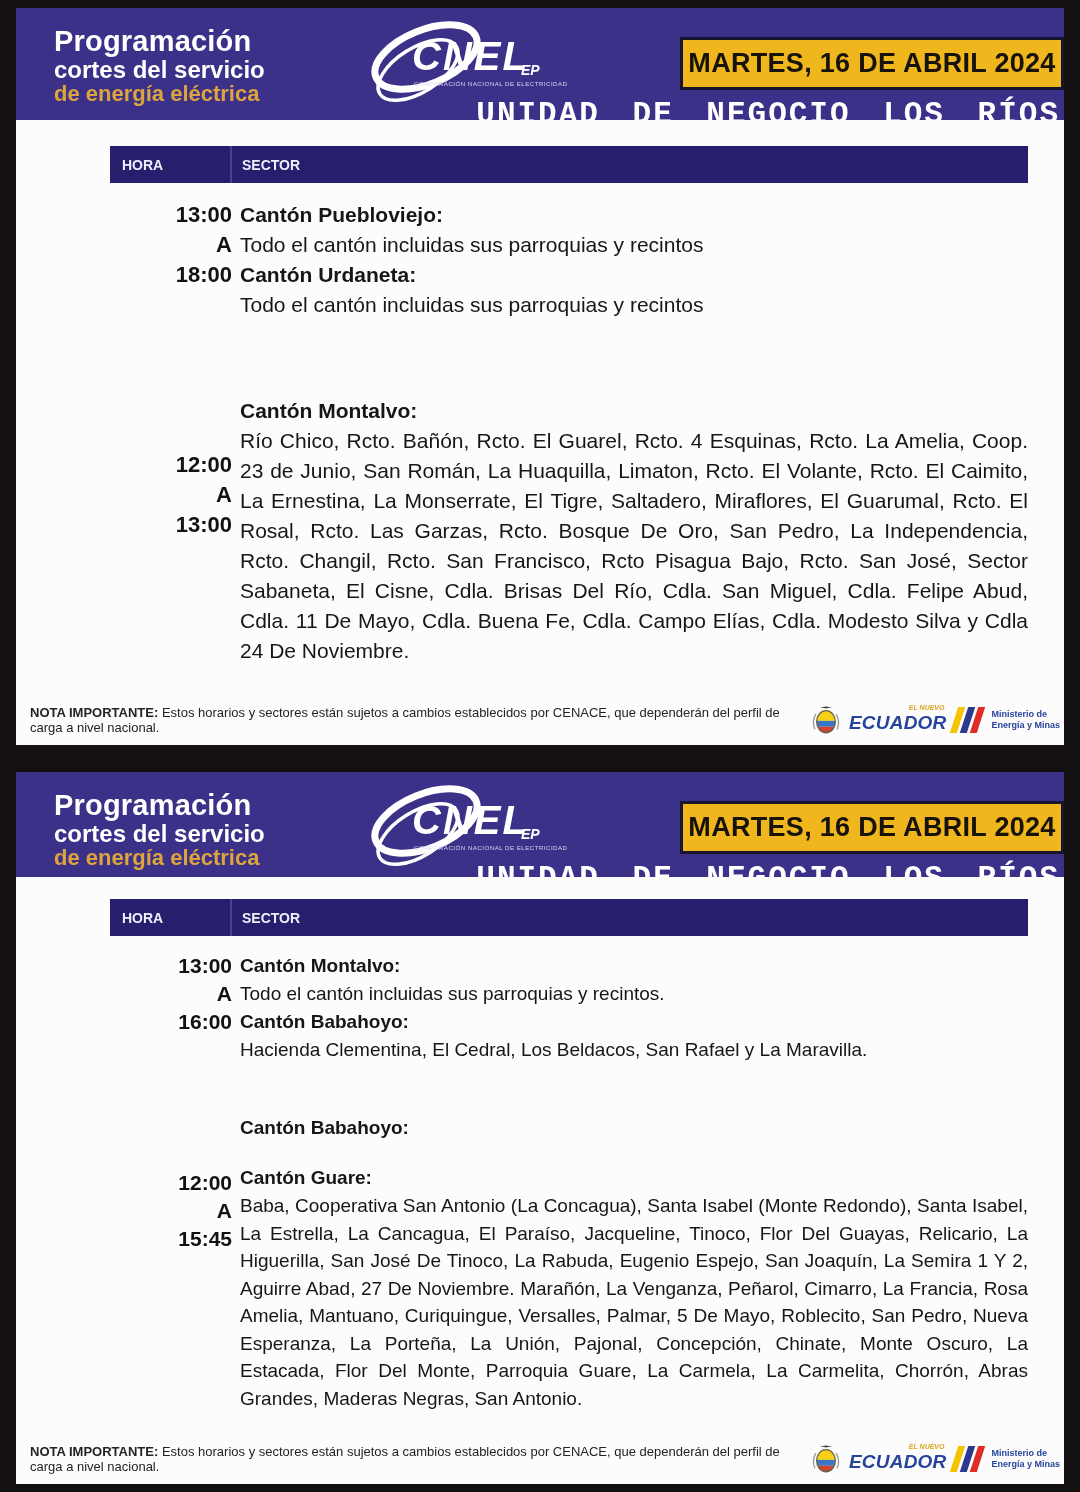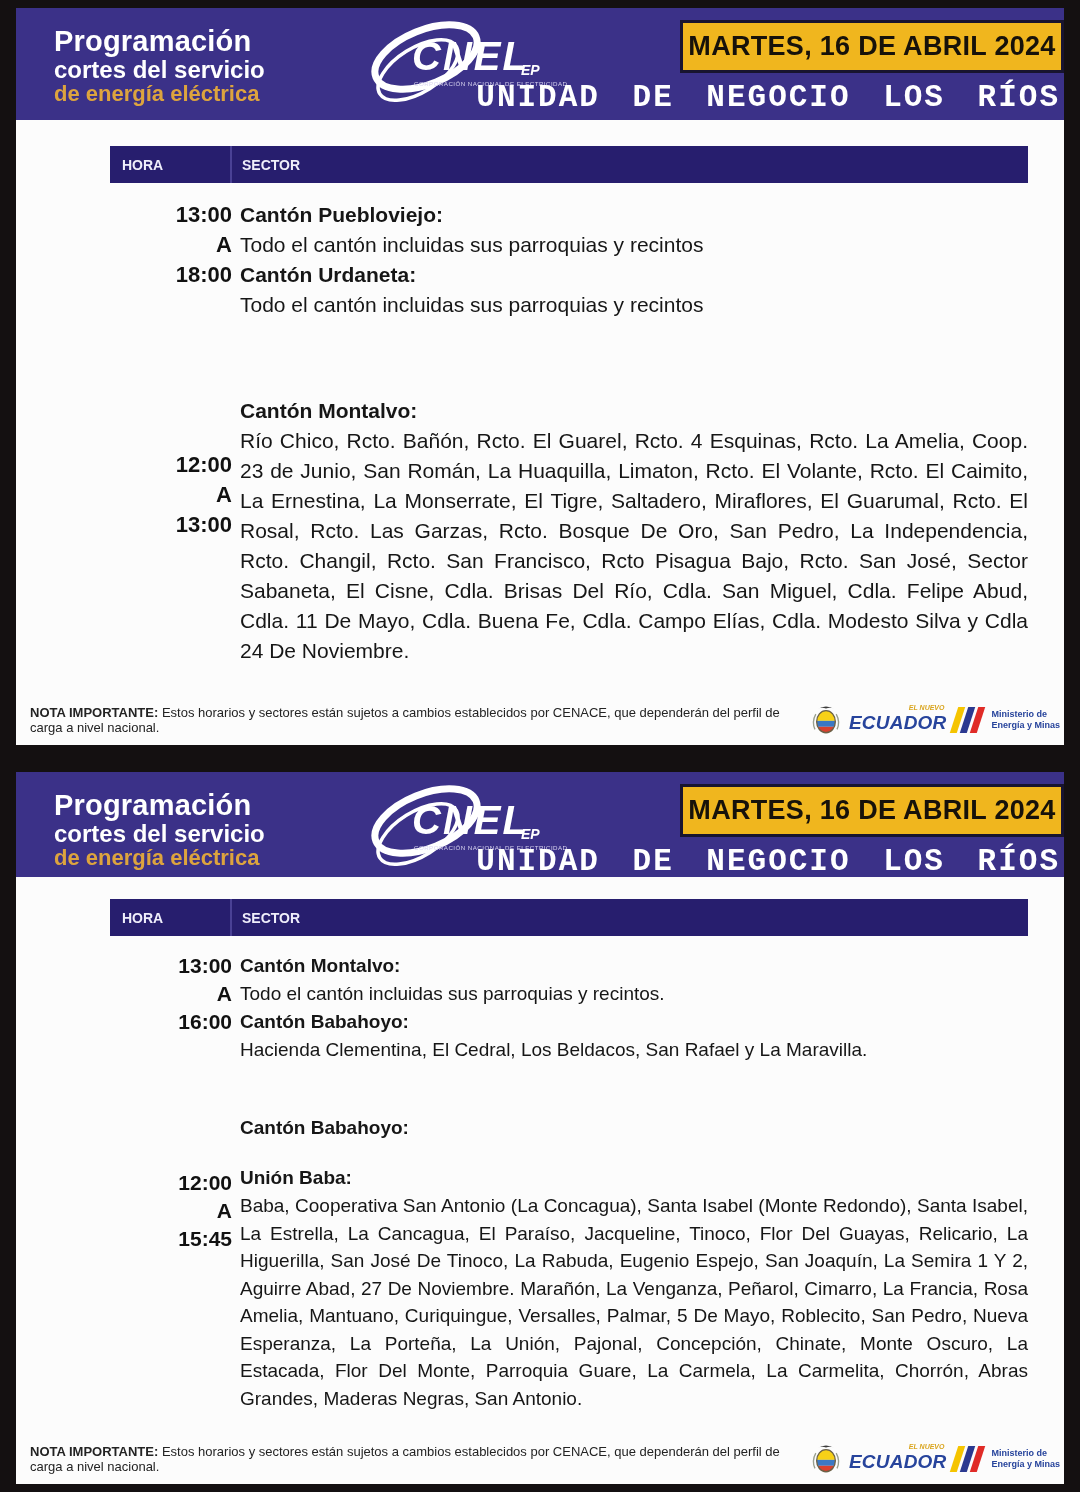--- a/index.html
+++ b/index.html
@@ -35,7 +35,7 @@
 
   .head-right { position:absolute; right:0; top:0; display:flex; flex-direction:column; align-items:flex-end; }
   .date-banner {
-    margin-top:12px; width:384px; height:53px;
+    margin-top:29px; width:384px; height:53px;
     background:#f0b61e; border:3px solid #18142f;
     display:flex; align-items:center; justify-content:center;
     font-size:27px; font-weight:800; color:#17120a; letter-spacing:0.3px;

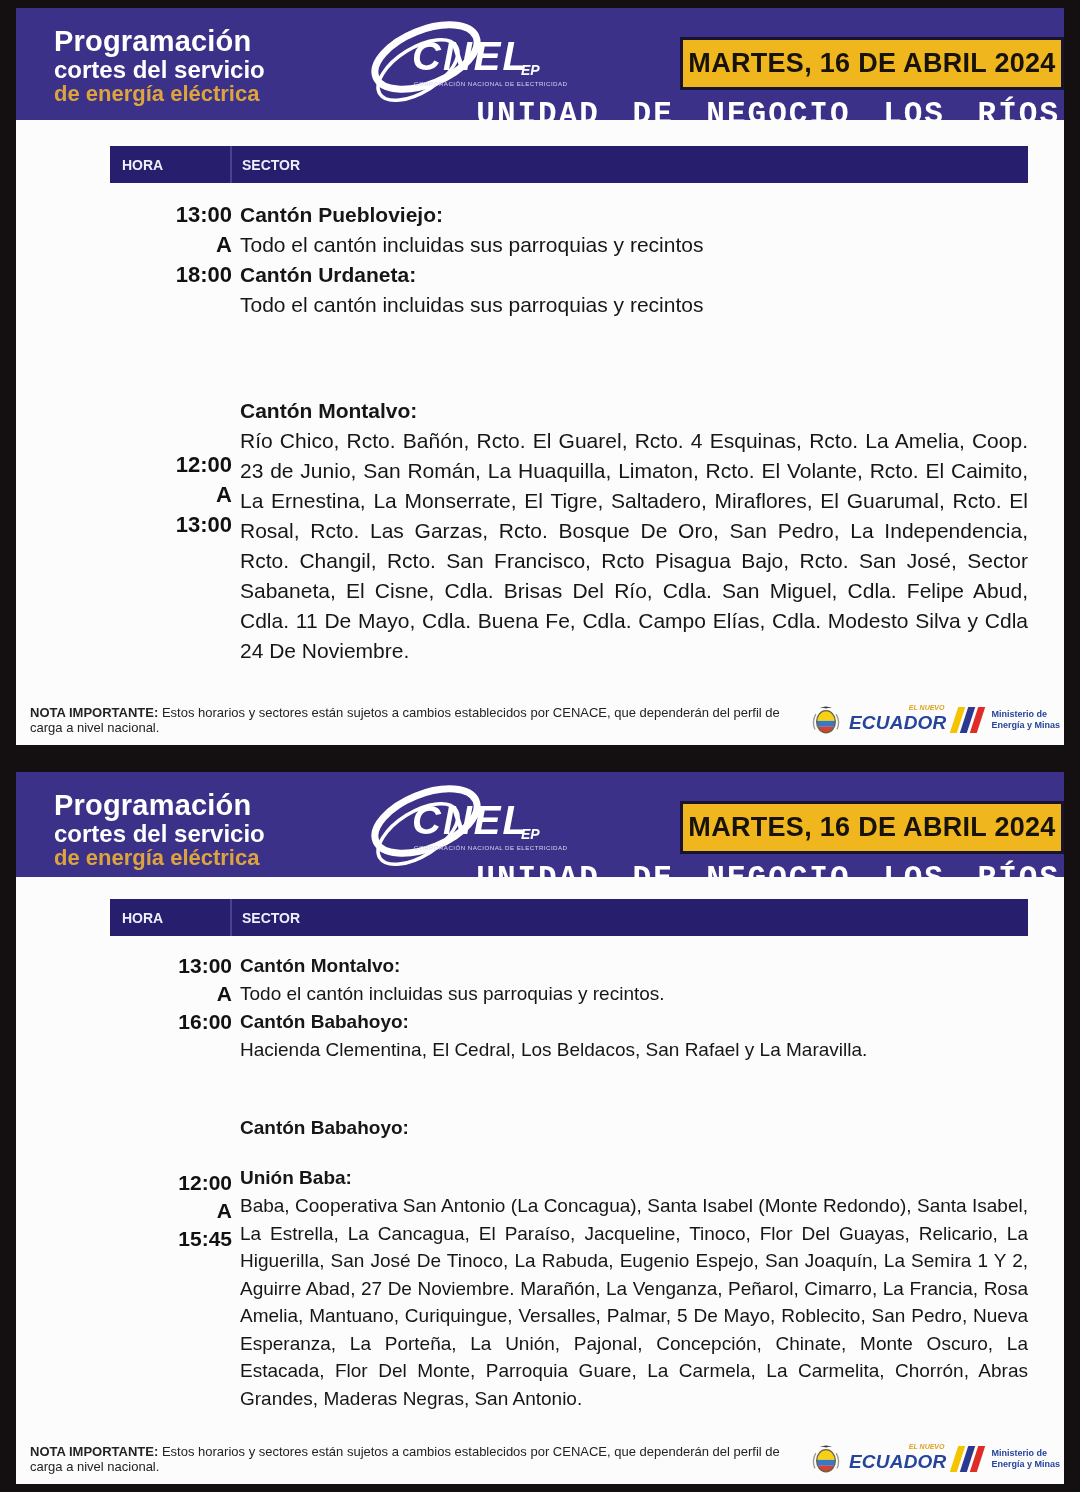--- a/index.html
+++ b/index.html
@@ -261,7 +261,7 @@
             <div class="entry-title">Cantón Babahoyo:</div>
           </div>
           <div class="entry gap-above">
-            <div class="entry-title">Unión Baba:</div>
+            <div class="entry-title">Cantón Guare:</div>
             <div class="entry-body justify">Baba, Cooperativa San Antonio (La Concagua), Santa Isabel (Monte Redondo), Santa Isabel, La Estrella, La Cancagua, El Paraíso, Jacqueline, Tinoco, Flor Del Guayas, Relicario, La Higuerilla, San José De Tinoco, La Rabuda, Eugenio Espejo, San Joaquín, La Semira 1 Y 2, Aguirre Abad, 27 De Noviembre. Marañón, La Venganza, Peñarol, Cimarro, La Francia, Rosa Amelia, Mantuano, Curiquingue, Versalles, Palmar, 5 De Mayo, Roblecito, San Pedro, Nueva Esperanza, La Porteña, La Unión, Pajonal, Concepción, Chinate, Monte Oscuro, La Estacada, Flor Del Monte, Parroquia Guare, La Carmela, La Carmelita, Chorrón, Abras Grandes, Maderas Negras, San Antonio.</div>
           </div>
         </div>

